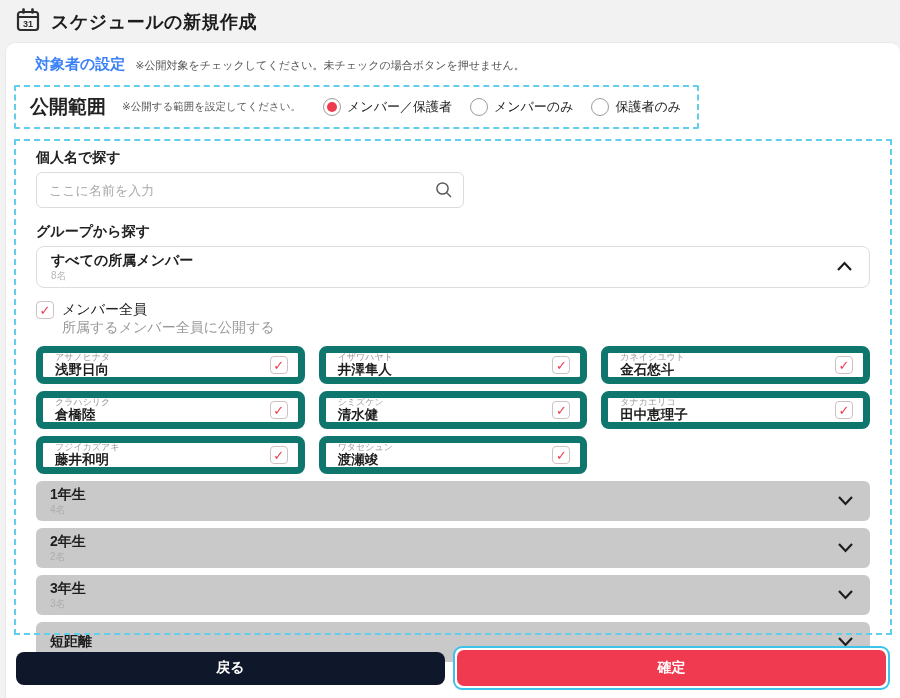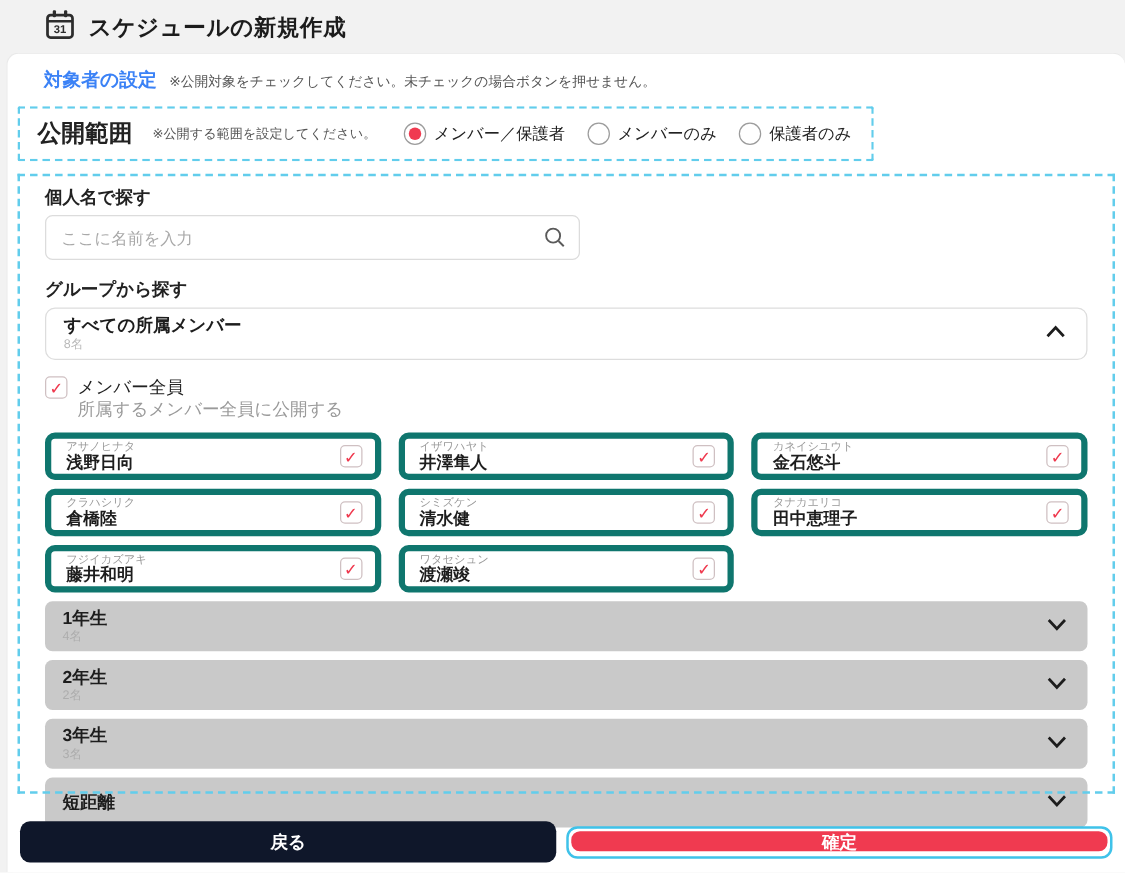--- a/index.html
+++ b/index.html
@@ -10,7 +10,7 @@
     color:#1f1f1f;
     overflow:hidden;
   }
-  .page { position:relative; width:900px; height:698px; overflow:hidden;padding-left:20px; }
+  .page { position:relative; width:900px; height:698px; overflow:hidden; }
 
   
   .app-header { display:flex; align-items:center; gap:9px; padding:8px 16px 6px 14px; height:42px; }

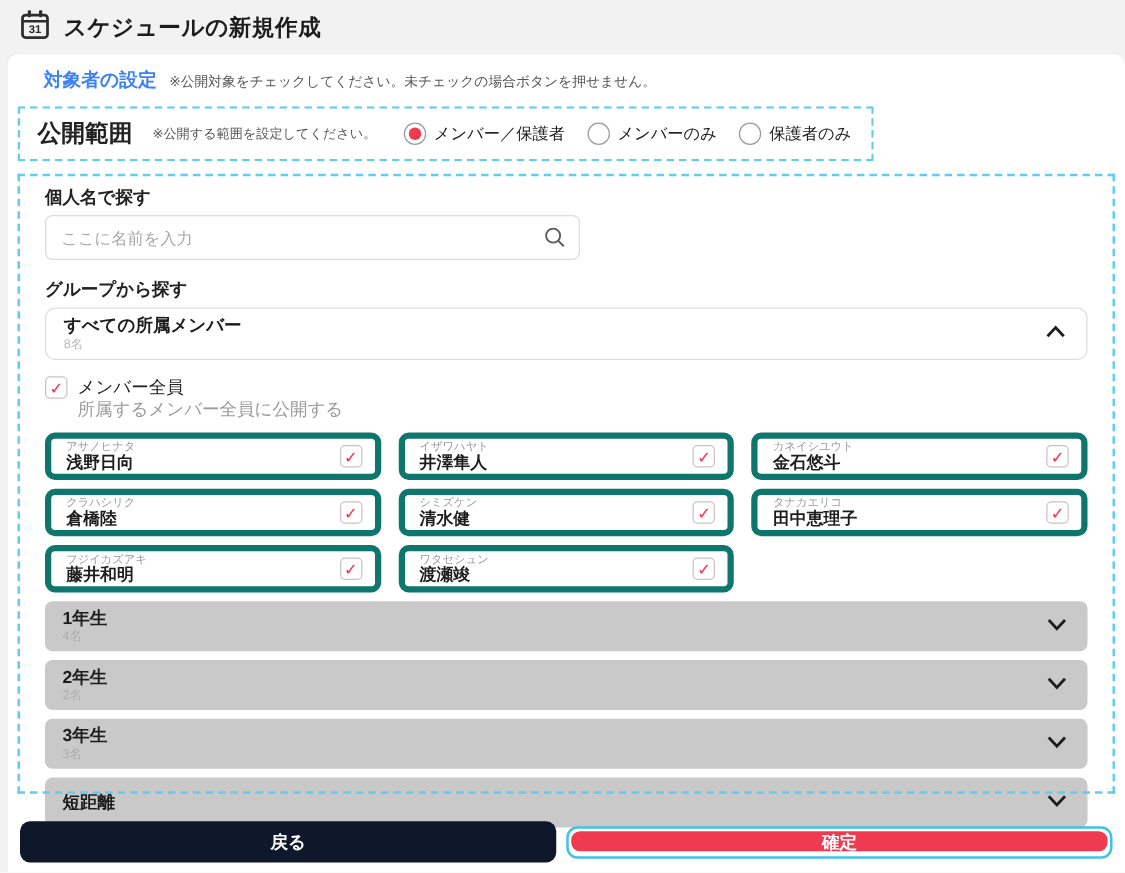--- a/index.html
+++ b/index.html
@@ -94,7 +94,7 @@
     display:grid; grid-template-columns:repeat(3,1fr); gap:7px 14px; margin-top:10px;
   }
   .member-card {
-    height:38px; border:5px solid #0f766e; border-radius:8px; background:#fff;
+    height:38px; border:7px solid #0f766e; border-radius:8px; background:#fff;
     display:flex; justify-content:space-between; align-items:center;
     padding:2px 10px 2px 12px; cursor:pointer;
   }

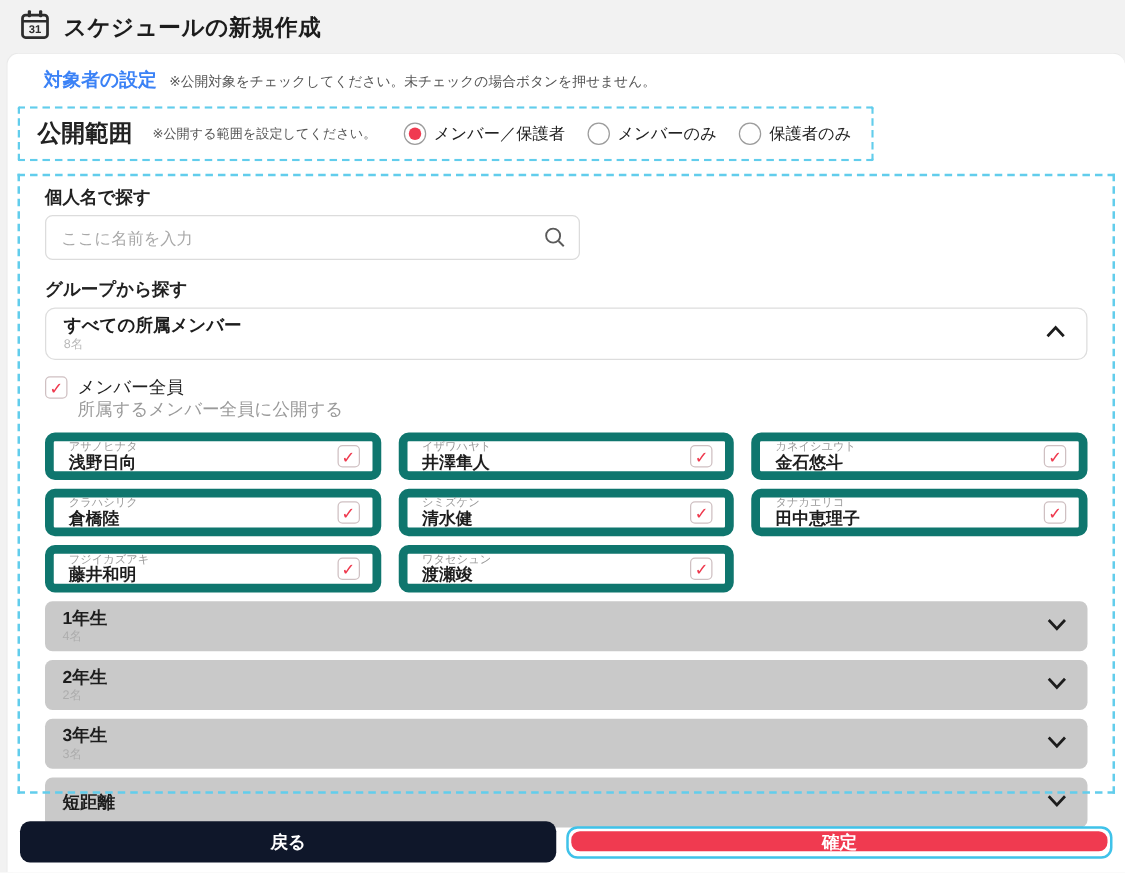--- a/index.html
+++ b/index.html
@@ -122,7 +122,7 @@
     flex:1; border:2px solid #3fc2e9; border-radius:9px; padding:2px; background:#fff;
   }
   .btn-confirm {
-    width:100%; height:16px; background:#f03a50; border:none; border-radius:7px;
+    width:100%; height:36px; background:#f03a50; border:none; border-radius:7px;
     color:#fff; font-size:14px; font-weight:bold; cursor:pointer; font-family:Liberation Sans, sans-serif;
   }
 </style>

